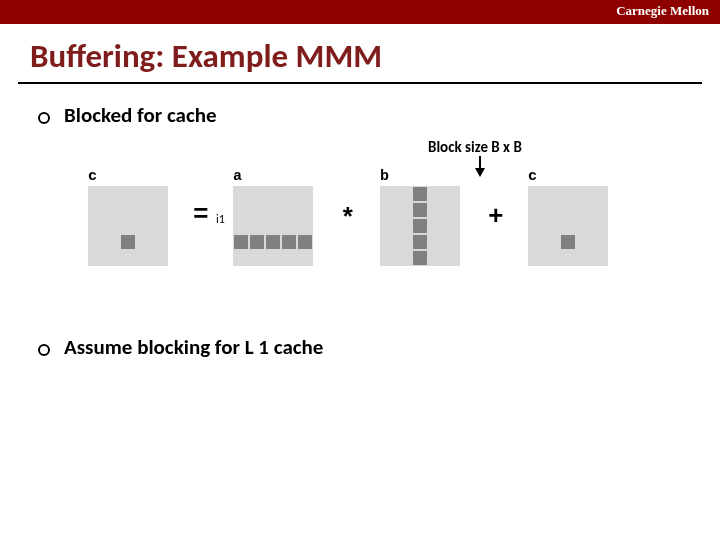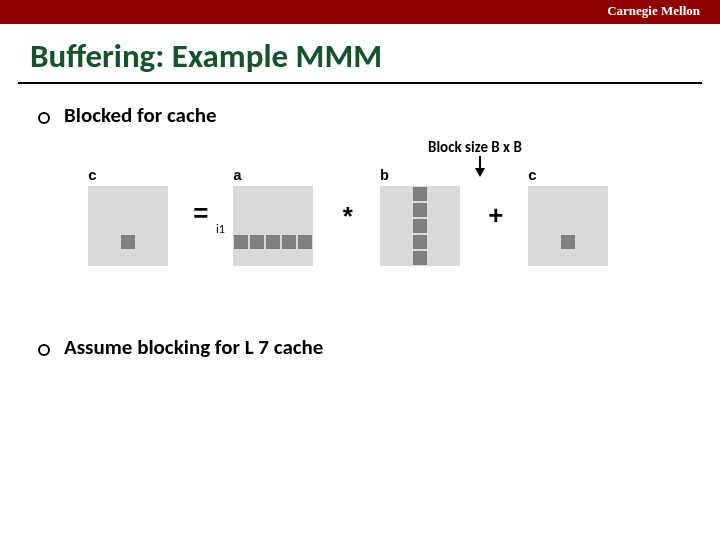--- a/index.html
+++ b/index.html
@@ -5,7 +5,7 @@
   * { margin: 0; padding: 0; box-sizing: border-box; }
   body { width: 720px; height: 540px; font-family: Calibri, Arial, sans-serif; background: #fff; position: relative; }
   .header-bar { width: 720px; height: 24px; background: #8e0000; position: relative; }
-  .brand { position: absolute; right: 20px; top: 3px; color: #fff; font-family: 'Times New Roman', serif; font-weight: bold; font-size: 13px; }
+  .brand { position: absolute; right: 11px; top: 3px; color: #fff; font-family: 'Times New Roman', serif; font-weight: bold; font-size: 13px; }
   .title { font-size: 33px; font-weight: bold; margin: 12px 0 6px 30px; color: #14532d; }
   .rule { height: 2px; background: #000; margin: 0 18px 18px 18px; }
   .content { margin-left: 38px; }

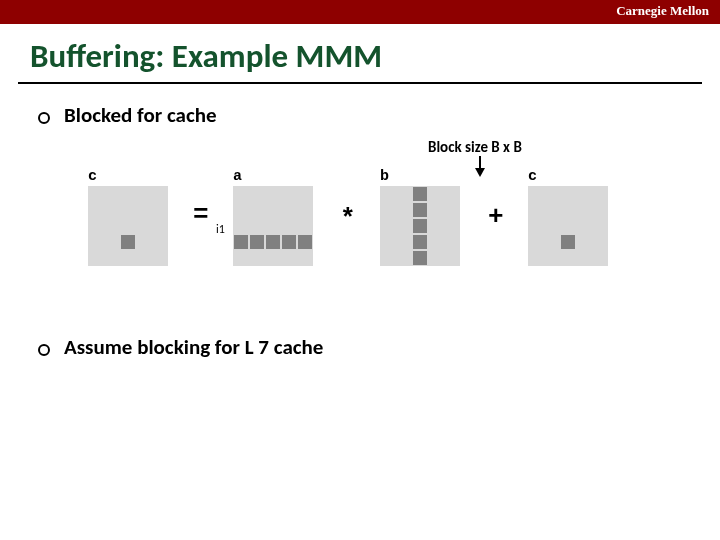--- a/index.html
+++ b/index.html
@@ -6,7 +6,7 @@
   body { width: 720px; height: 540px; font-family: Calibri, Arial, sans-serif; background: #fff; position: relative; }
   .header-bar { width: 720px; height: 24px; background: #8e0000; position: relative; }
   .brand { position: absolute; right: 11px; top: 3px; color: #fff; font-family: 'Times New Roman', serif; font-weight: bold; font-size: 13px; }
-  .title { font-size: 33px; font-weight: bold; margin: 12px 0 6px 30px; color: #14532d; }
+  .title { font-size: 33px; font-weight: bold; margin: 12px 0 6px 30px; color: #7f1d1d; }
   .rule { height: 2px; background: #000; margin: 0 18px 18px 18px; }
   .content { margin-left: 38px; }
   .bullet-row { display: flex; align-items: center; margin-bottom: 10px; }

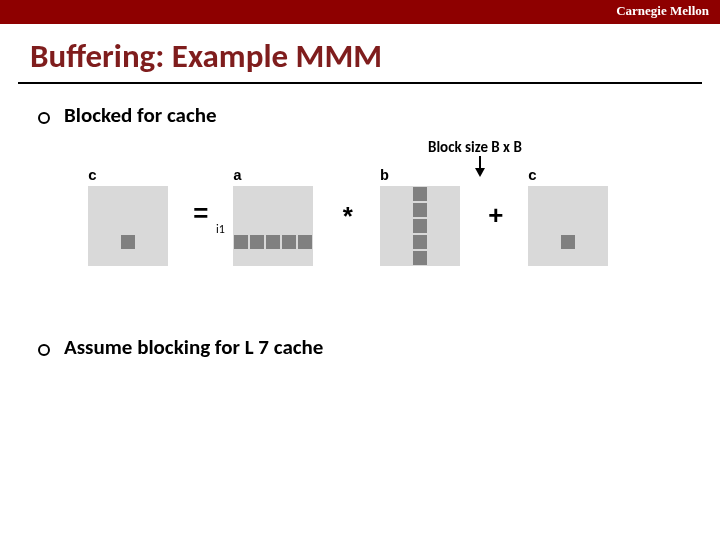--- a/index.html
+++ b/index.html
@@ -83,7 +83,7 @@
     <div class="op" style="left:135px; top:62px;">=</div>
 
     <div class="block-label" style="left:175px; top:30px;">a</div>
-    <div class="i1" style="left:158px; top:84px;">i1</div>
+    <div class="i1" style="left:158px; top:74px;">i1</div>
     <div class="mat" style="left:175px; top:48px; grid-template-columns: repeat(5,16px); grid-template-rows: repeat(5,16px);">
       <div class="cell"></div>
         <div class="cell"></div>

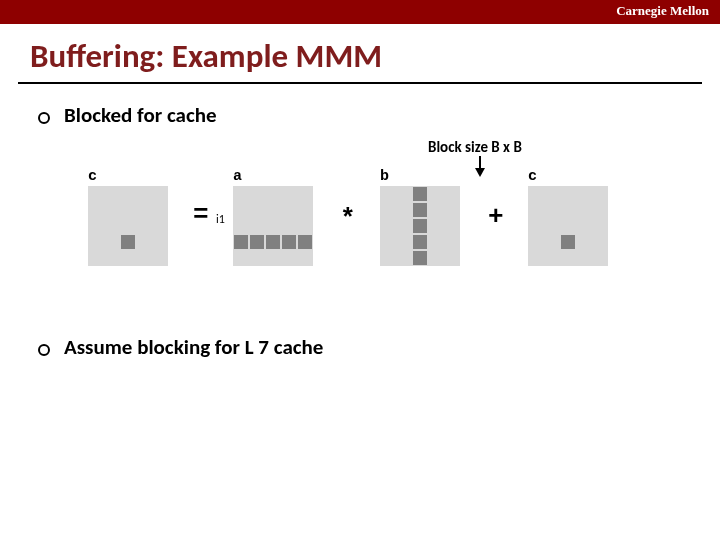--- a/index.html
+++ b/index.html
@@ -179,7 +179,7 @@
   <div class="bullet-row">
     <div class="bullet-mark"></div>
     <div style="flex:1">
-      <div class="bullet-text">Assume blocking for L 7 cache</div>
+      <div class="bullet-text">Assume blocking for L 1 cache</div>
     </div>
   </div>
 

